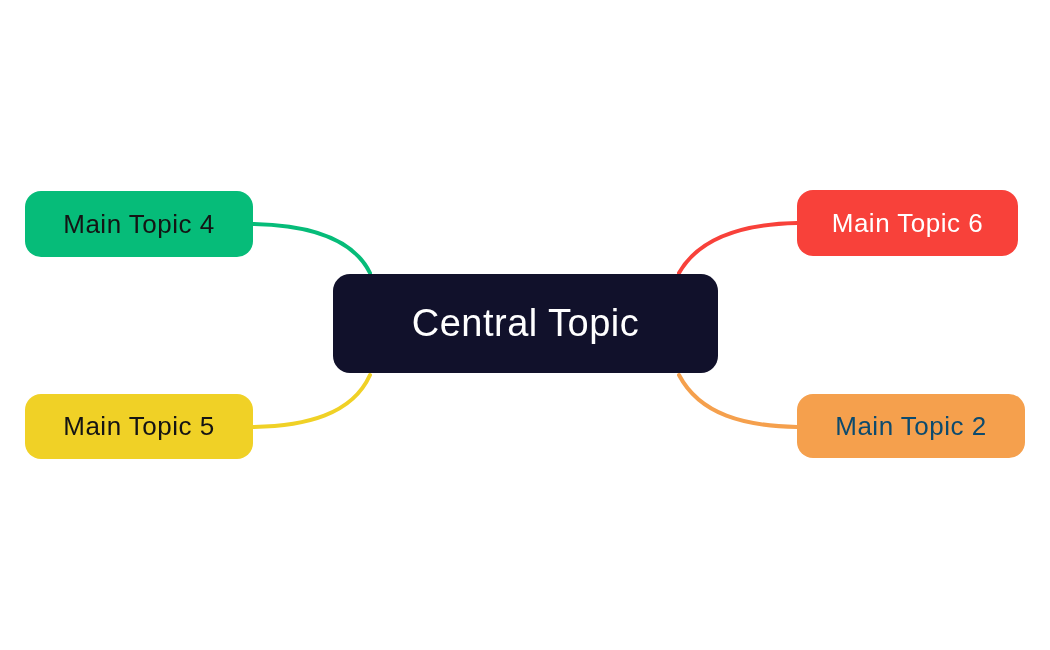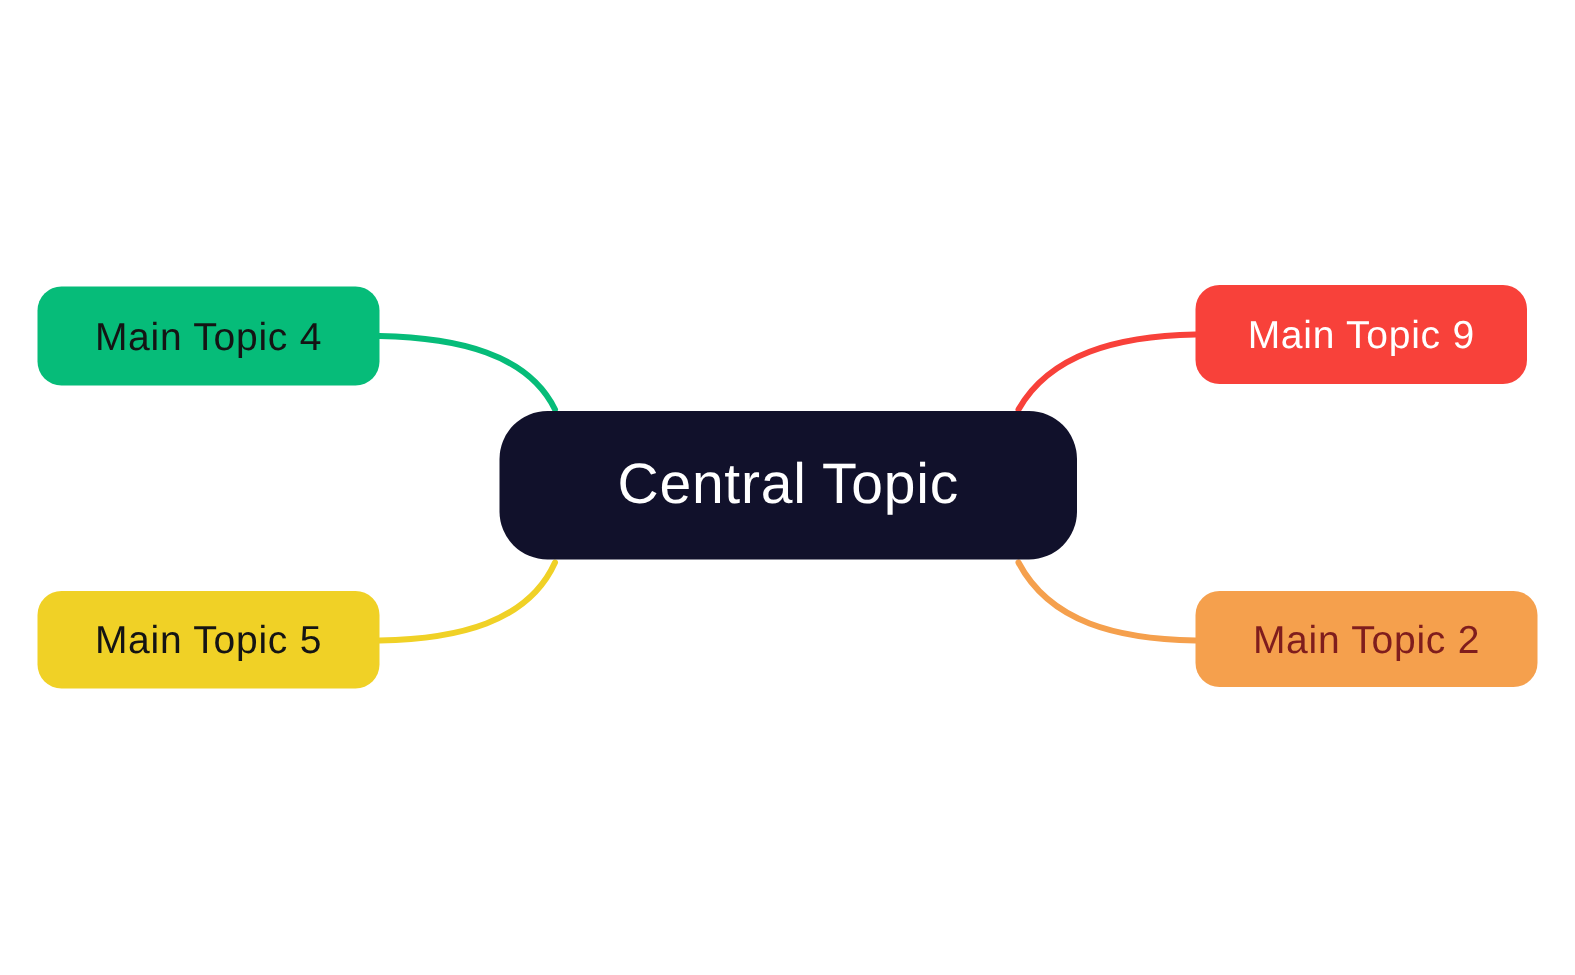--- a/index.html
+++ b/index.html
@@ -70,7 +70,7 @@
   </div>
 
   <div class="node node-topic node-topic-1" style="background-color: rgb(248, 65, 58); color: rgb(255, 255, 255);">
-    <span class="node-label">Main Topic 9</span>
+    <span class="node-label">Main Topic 6</span>
   </div>
 
   <div class="node node-topic node-topic-2" style="background-color: rgb(245, 160, 77); color: #7f1d1d;">

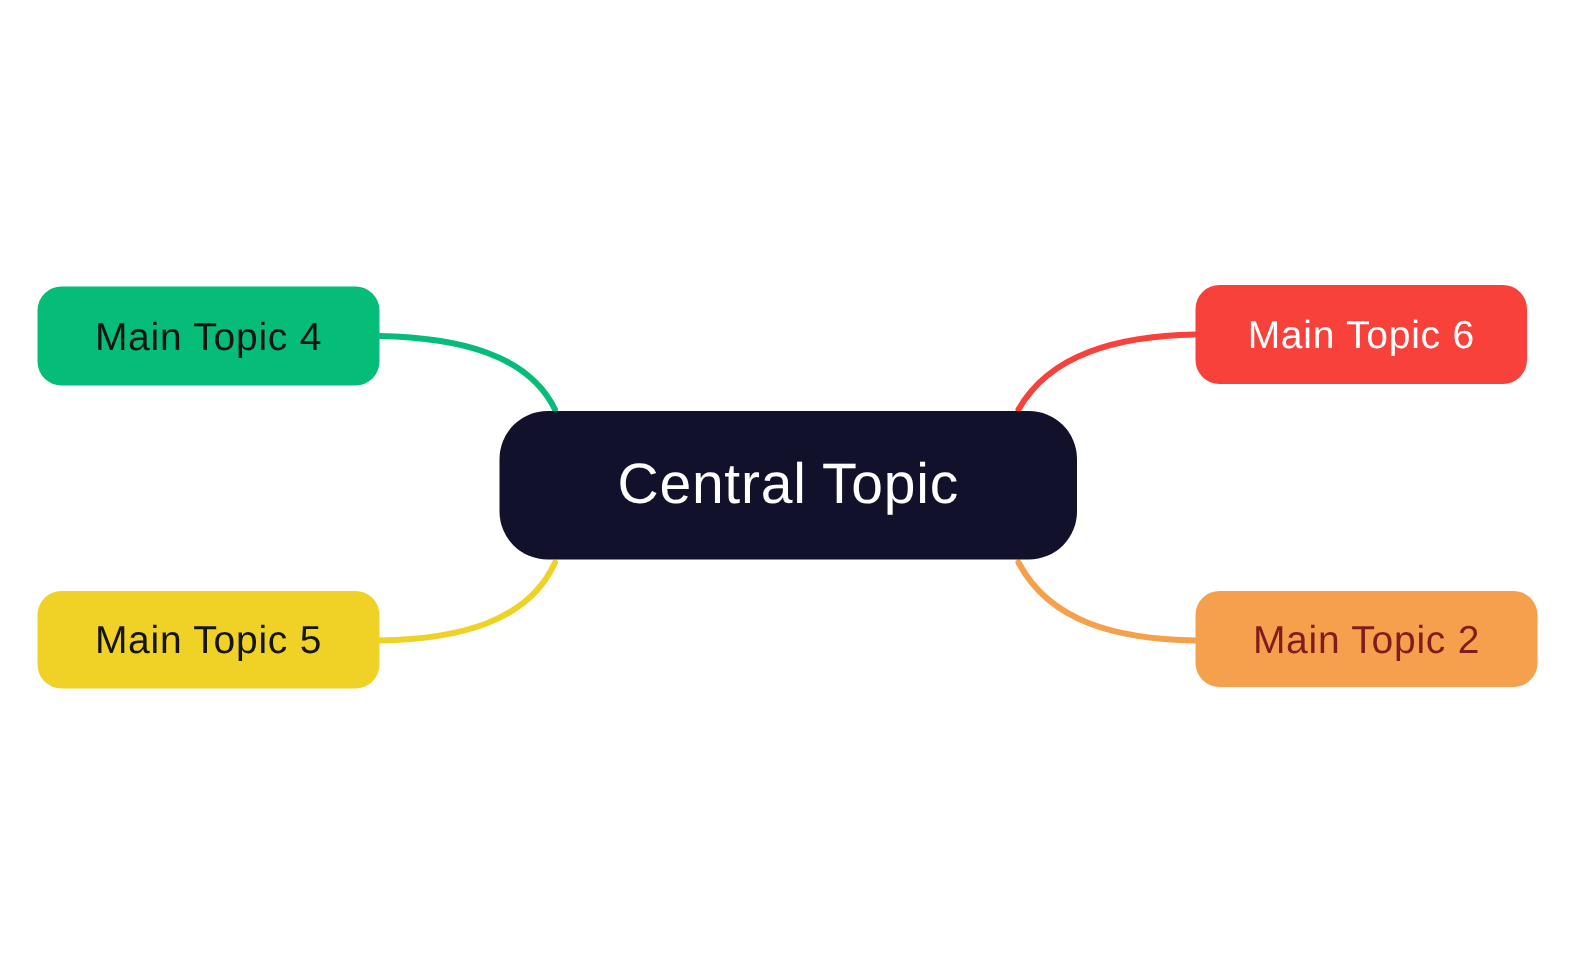--- a/index.html
+++ b/index.html
@@ -31,7 +31,7 @@
   .node-central {
     left: 333px; top: 274px;
     width: 385px; height: 99px;
-    border-radius: 32px;
+    border-radius: 17px;
   }
   .node-central .node-label {
     font-size: 38px;

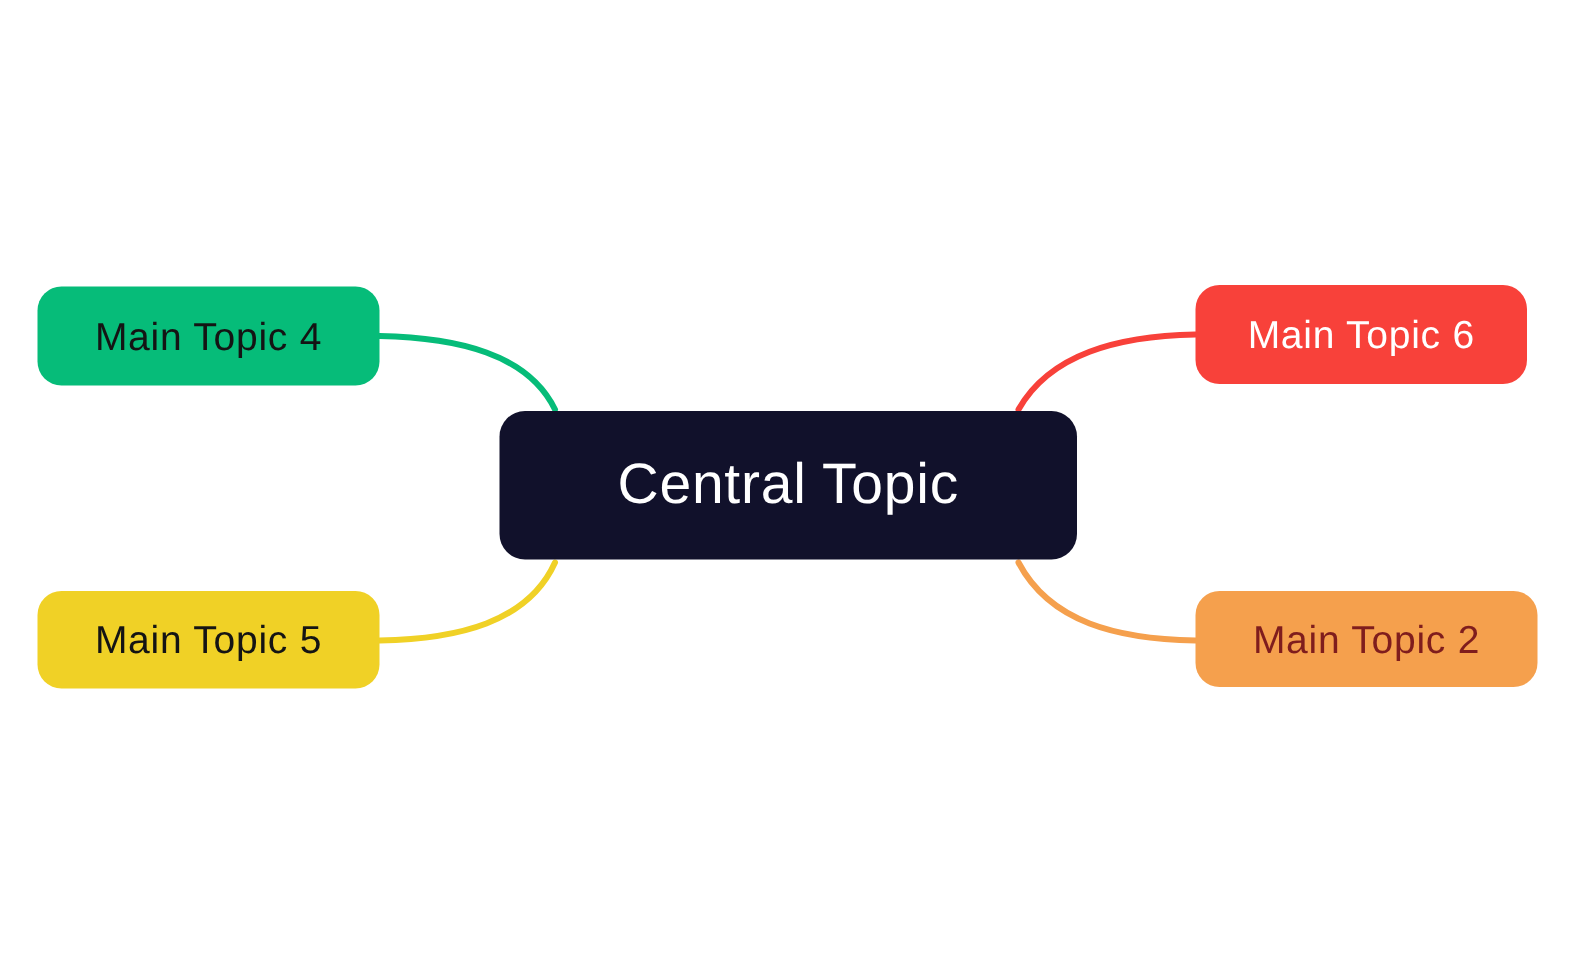--- a/index.html
+++ b/index.html
@@ -73,7 +73,7 @@
     <span class="node-label">Main Topic 6</span>
   </div>
 
-  <div class="node node-topic node-topic-2" style="background-color: rgb(245, 160, 77); color: #7f1d1d;">
+  <div class="node node-topic node-topic-2" style="background-color: rgb(245, 160, 77); color: #0c4a6e;">
     <span class="node-label">Main Topic 2</span>
   </div>
 

